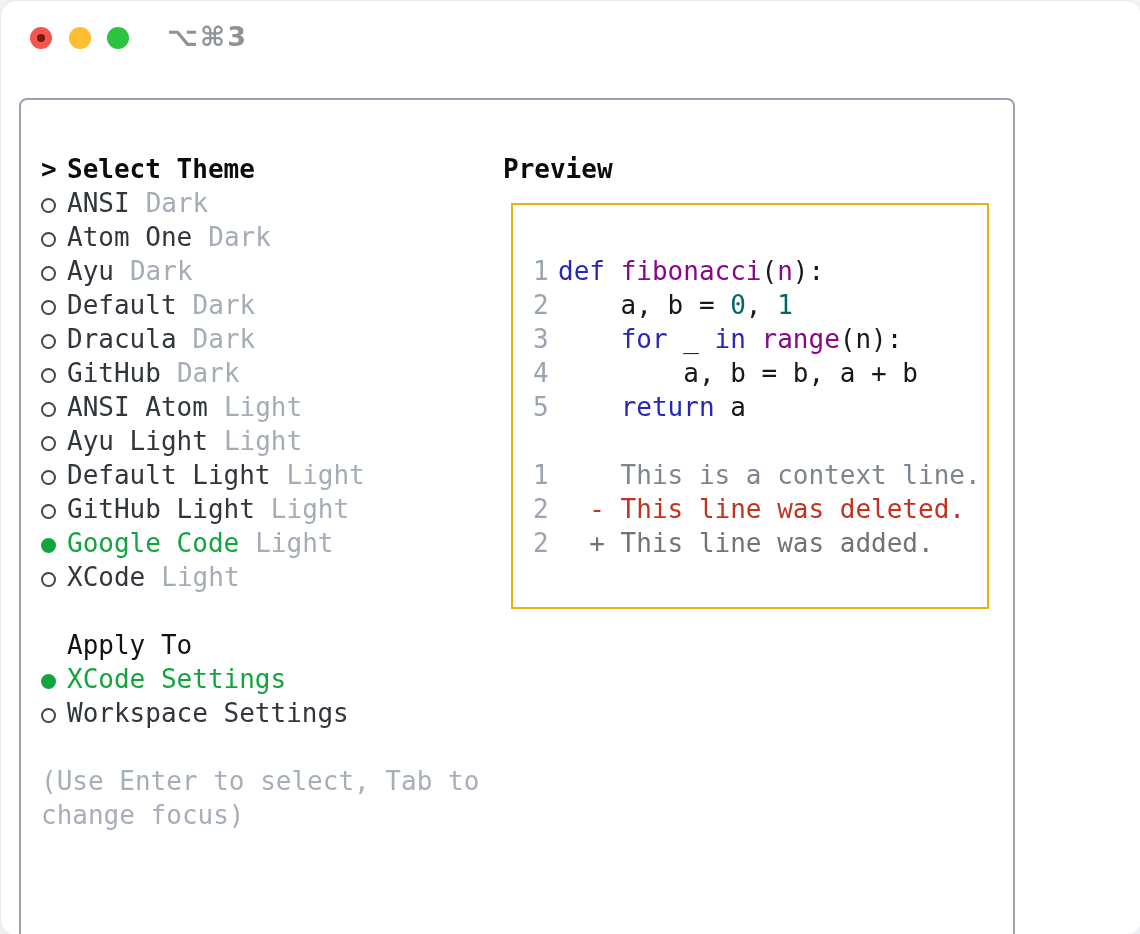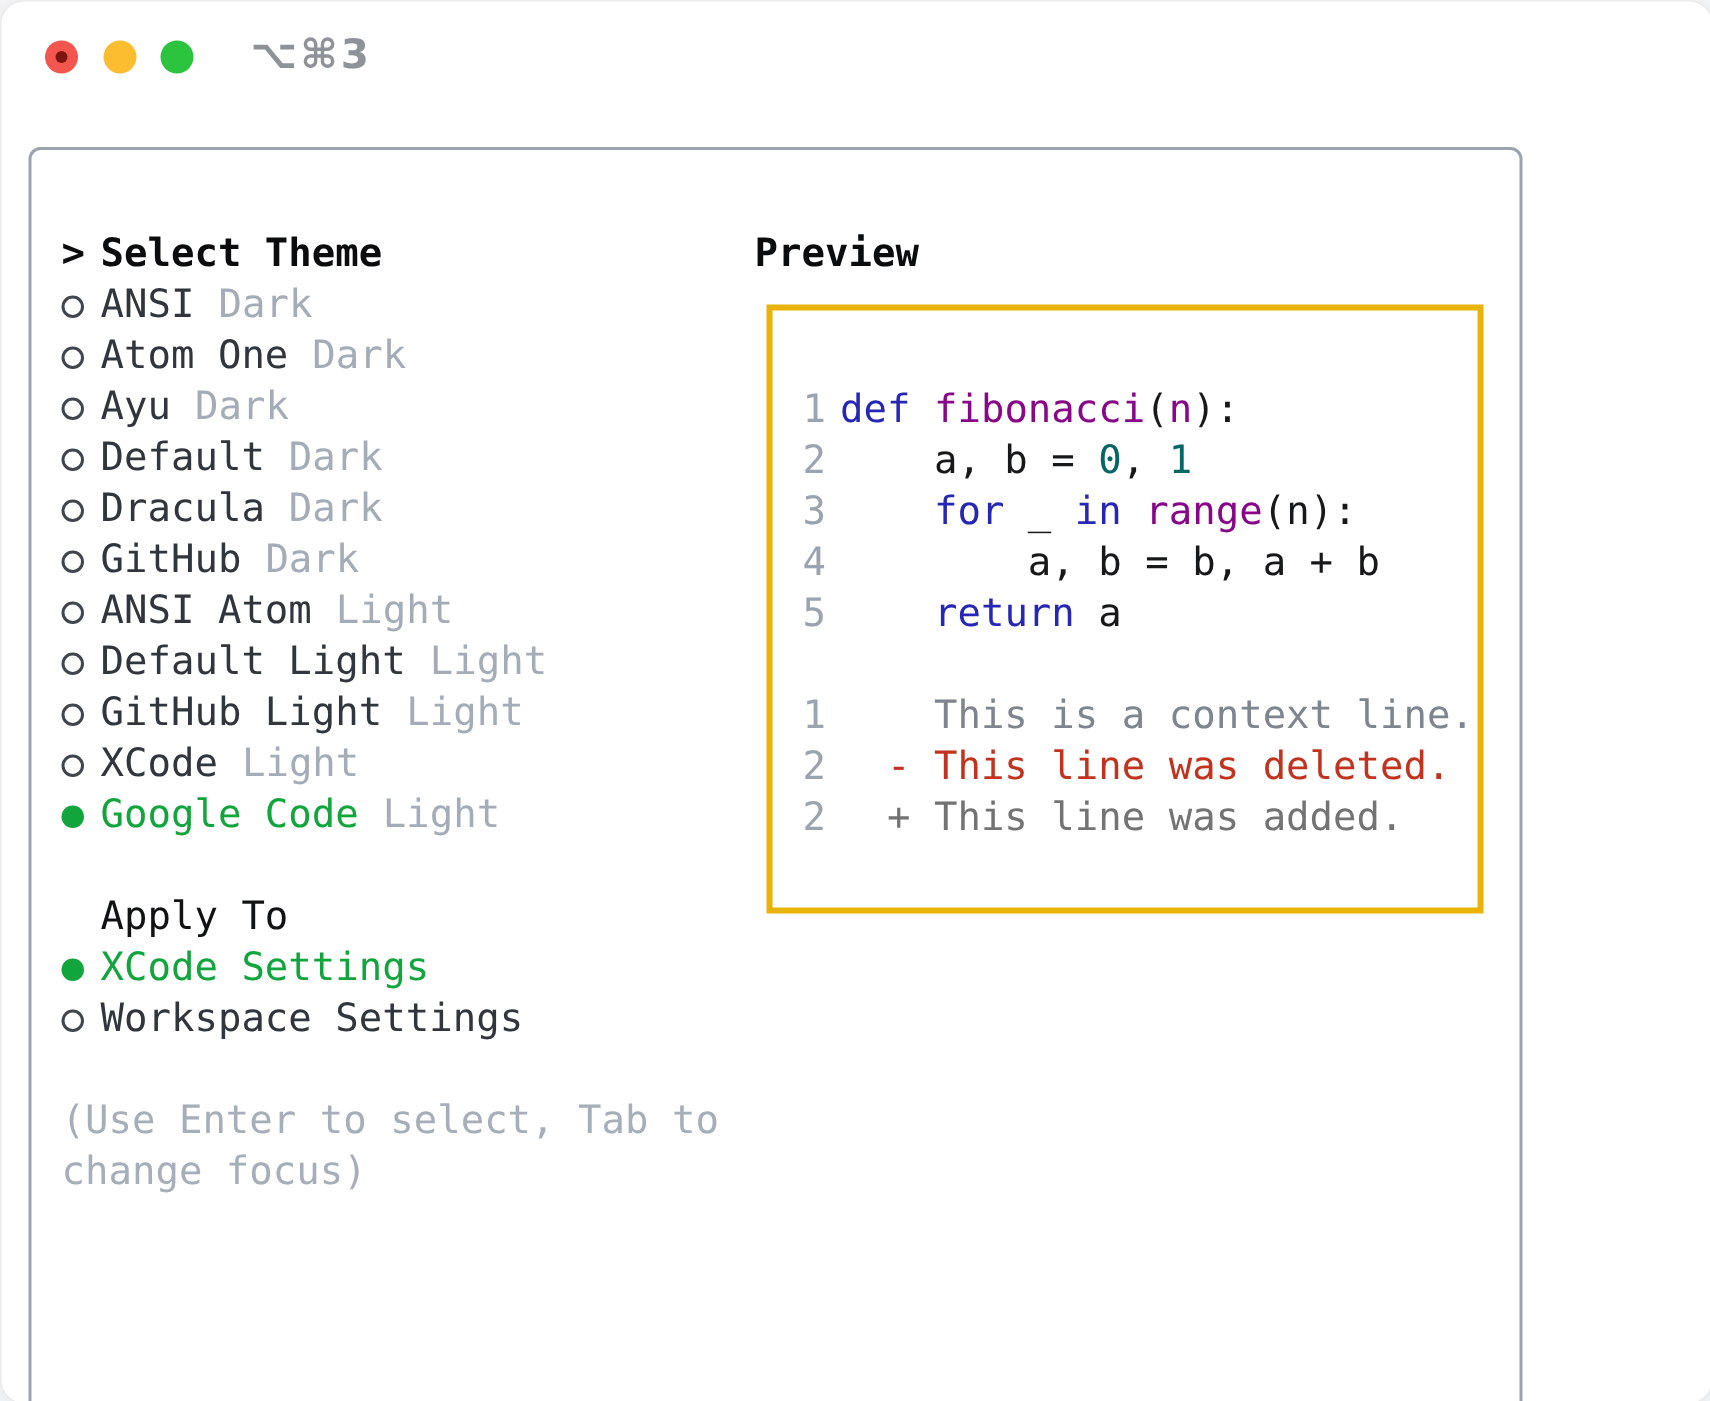--- a/index.html
+++ b/index.html
@@ -41,7 +41,7 @@
   .help { width: 462px; color: #a6aeb9; line-height: 34px; white-space: normal; }
   
   .preview-header { position: absolute; left: 482px; top: 52px; height: 34px; line-height: 34px; font-size: 26px; font-weight: bold; color: #0a0c0e; }
-  .preview-box { position: absolute; left: 490px; top: 103px; width: 478px; height: 406px; box-sizing: border-box; border: 4px solid #eab308; background: #fff; }
+  .preview-box { position: absolute; left: 490px; top: 103px; width: 478px; height: 406px; box-sizing: border-box; border: 2px solid #eab308; background: #fff; }
   .code { position: absolute; left: 20px; top: 49px; font-size: 26px; line-height: 34px; white-space: pre; }
   .code-line { height: 34px; }
   .ln { display: inline-block; width: 25px; color: #9aa4b0; }

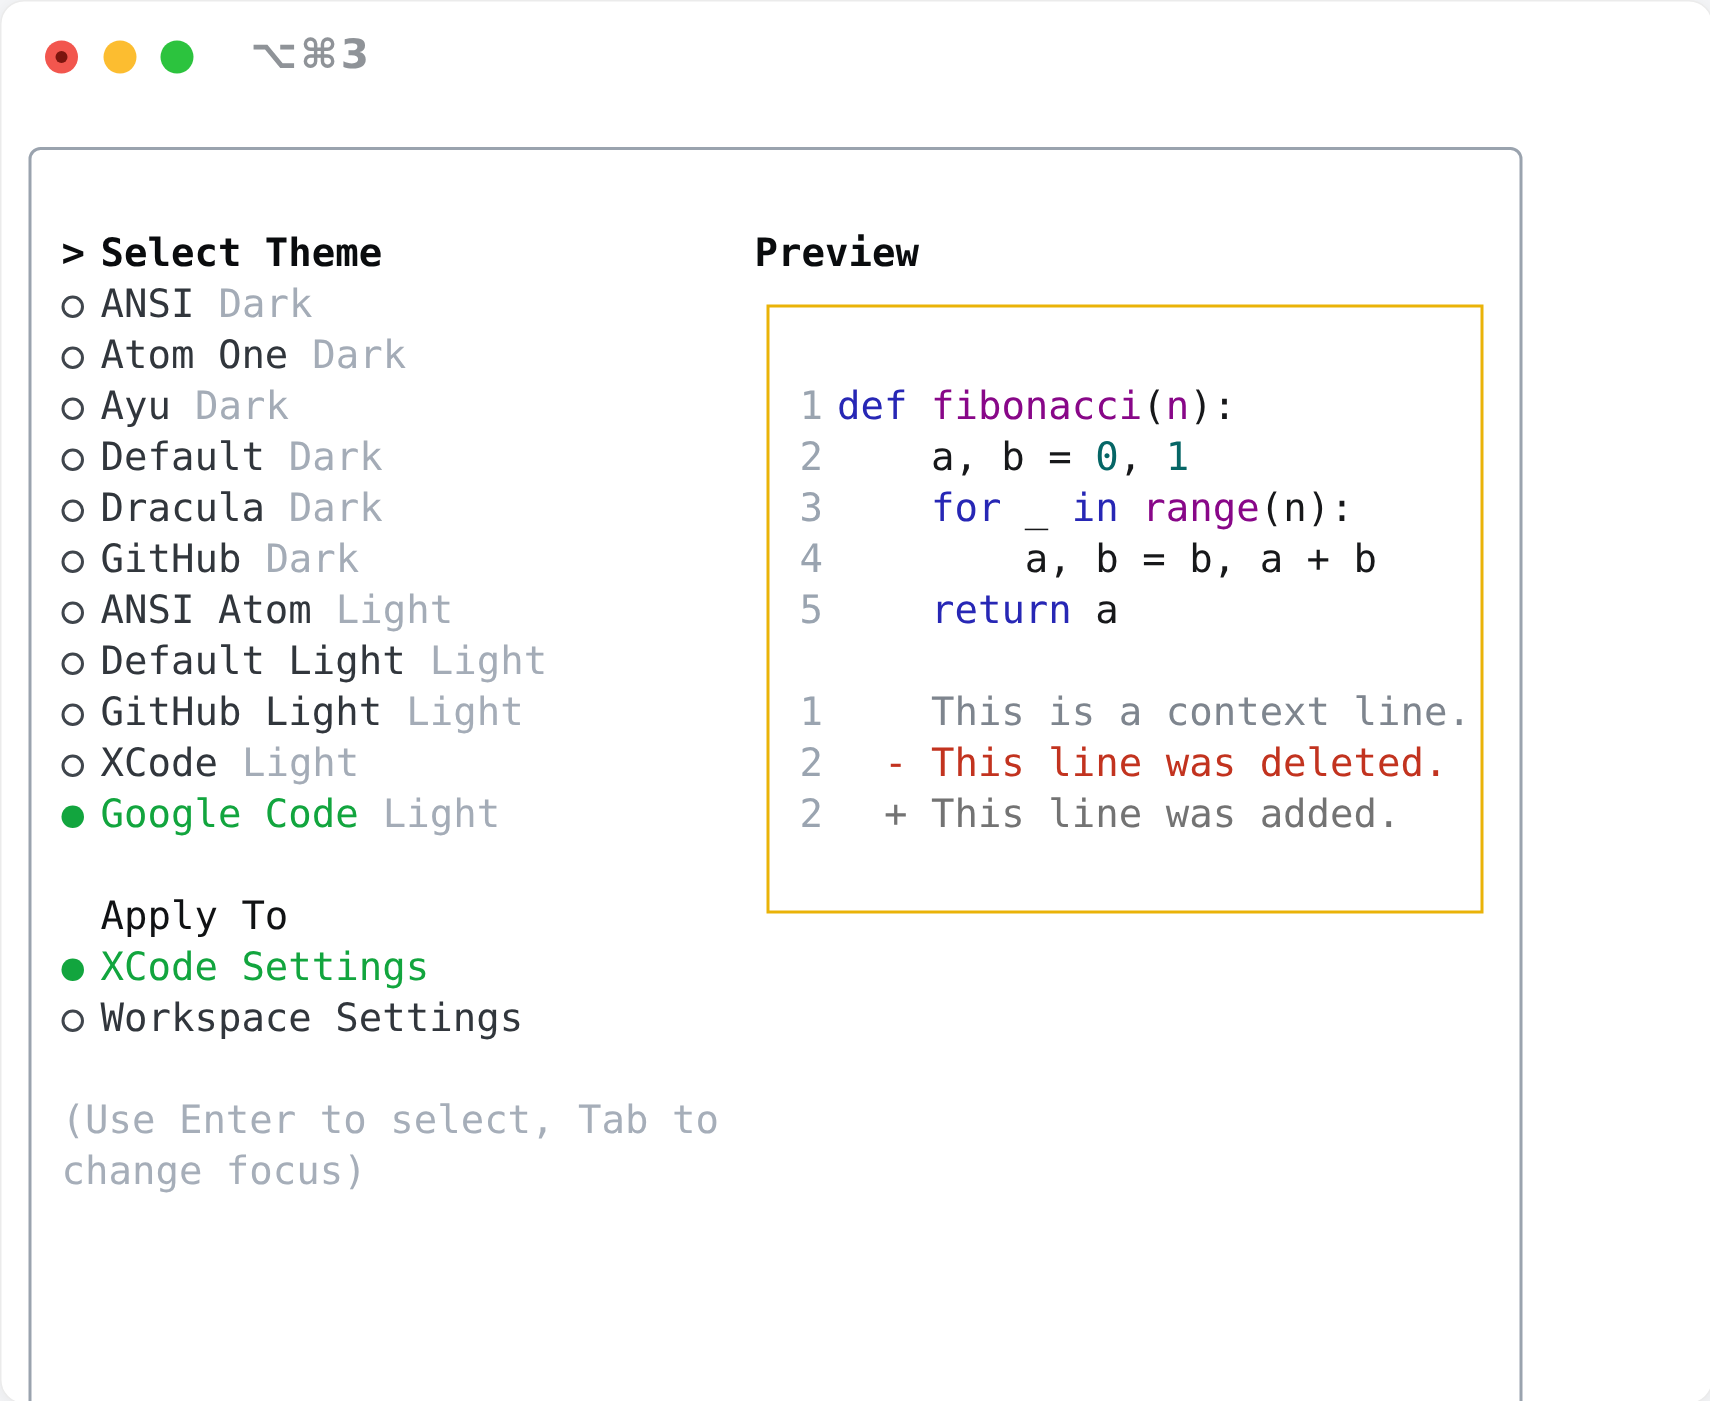--- a/index.html
+++ b/index.html
@@ -94,6 +94,9 @@
         <span class="marker"><span class="dot dot-open"></span></span><span class="name">ANSI Atom</span><span class="variant">Light</span>
       </div>
       <div class="row item">
+        <span class="marker"><span class="dot dot-open"></span></span><span class="name">Ayu Light</span><span class="variant">Light</span>
+      </div>
+      <div class="row item">
         <span class="marker"><span class="dot dot-open"></span></span><span class="name">Default Light</span><span class="variant">Light</span>
       </div>
       <div class="row item">

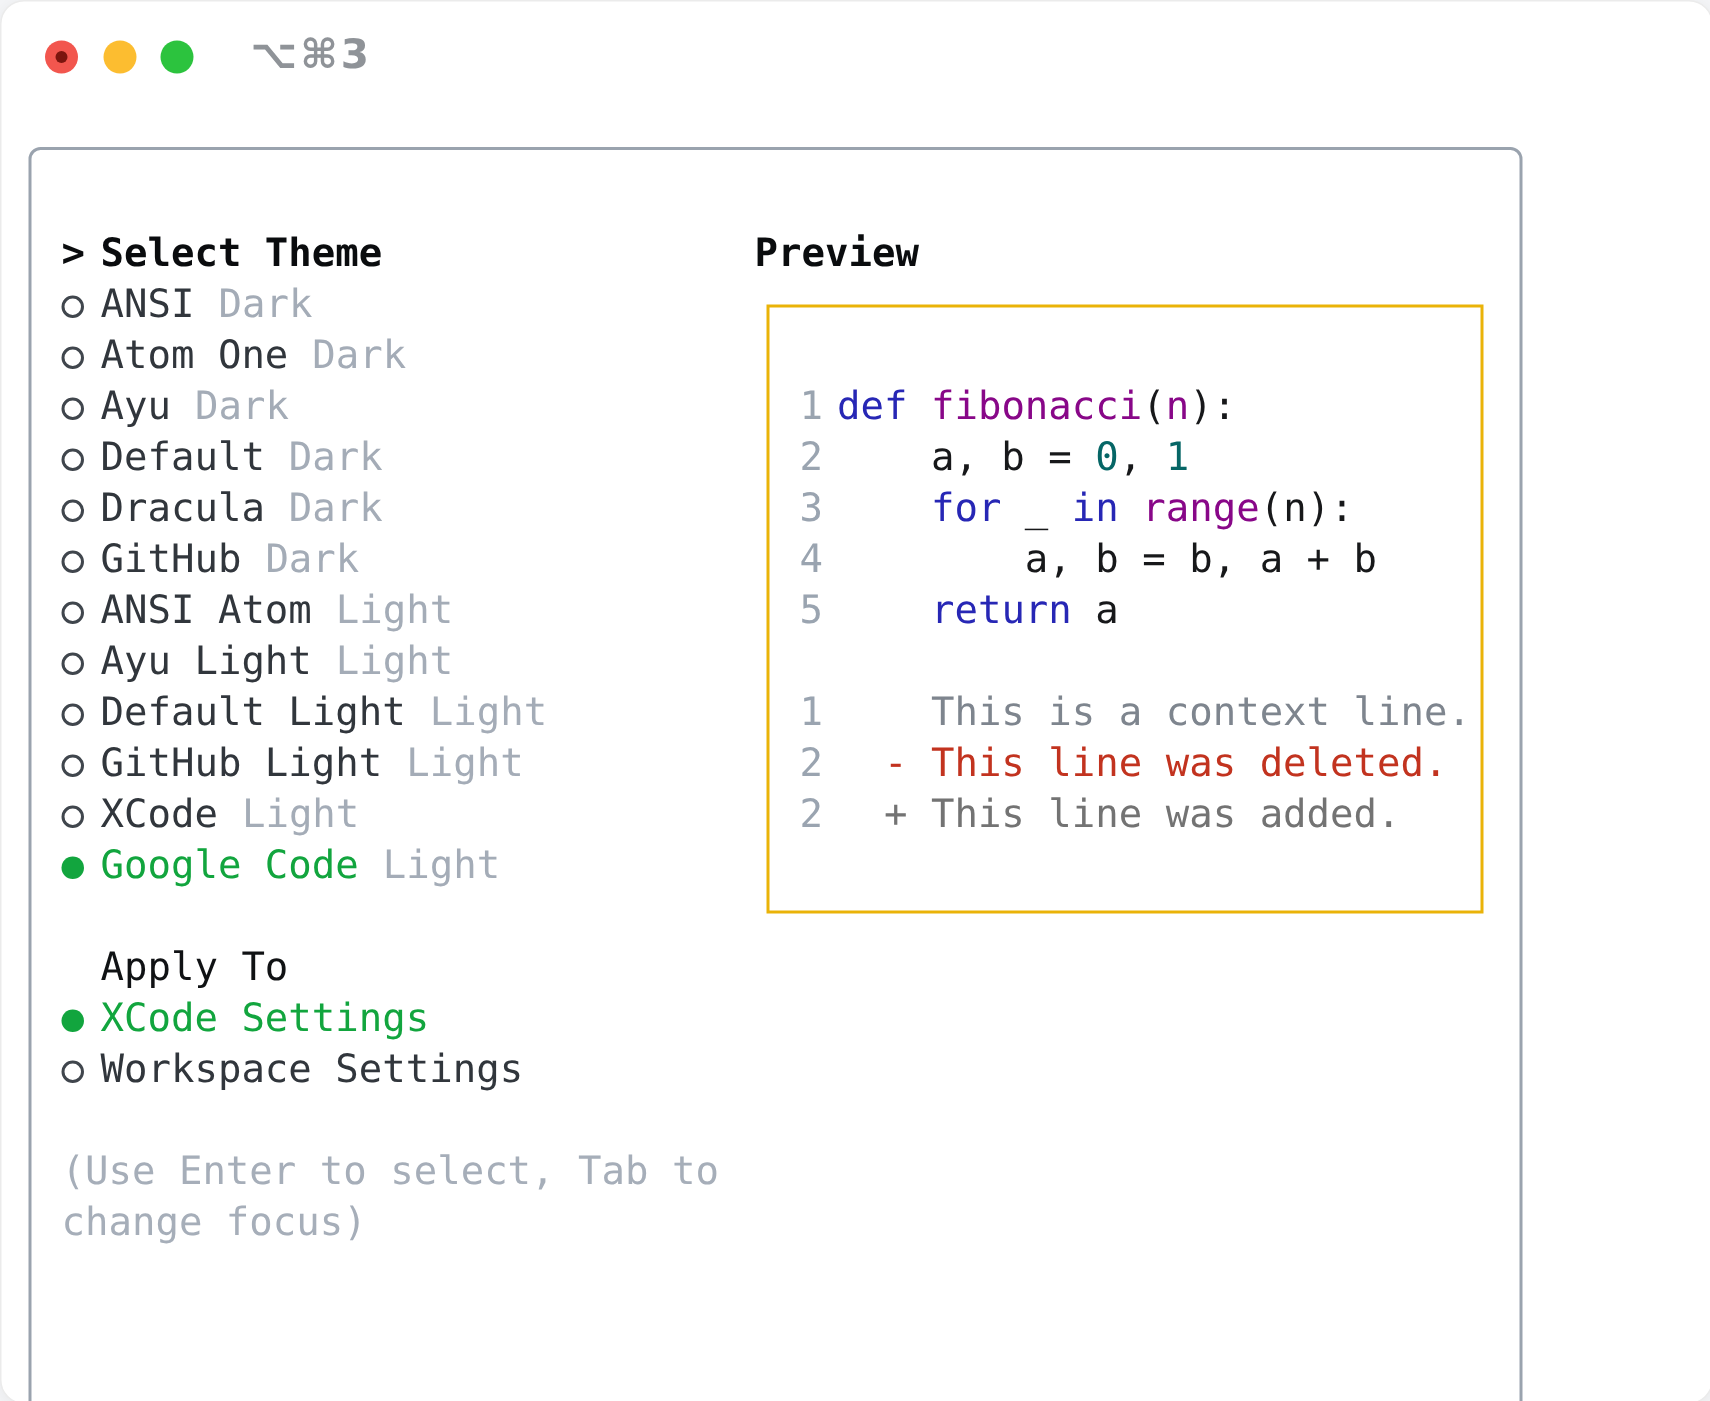--- a/index.html
+++ b/index.html
@@ -102,11 +102,11 @@
       <div class="row item">
         <span class="marker"><span class="dot dot-open"></span></span><span class="name">GitHub Light</span><span class="variant">Light</span>
       </div>
+      <div class="row item selected">
+        <span class="marker"><span class="dot dot-filled"></span></span><span class="name">Google Code</span><span class="variant">Light</span>
+      </div>
       <div class="row item">
         <span class="marker"><span class="dot dot-open"></span></span><span class="name">XCode</span><span class="variant">Light</span>
-      </div>
-      <div class="row item selected">
-        <span class="marker"><span class="dot dot-filled"></span></span><span class="name">Google Code</span><span class="variant">Light</span>
       </div>
 
       <div class="spacer"></div>

